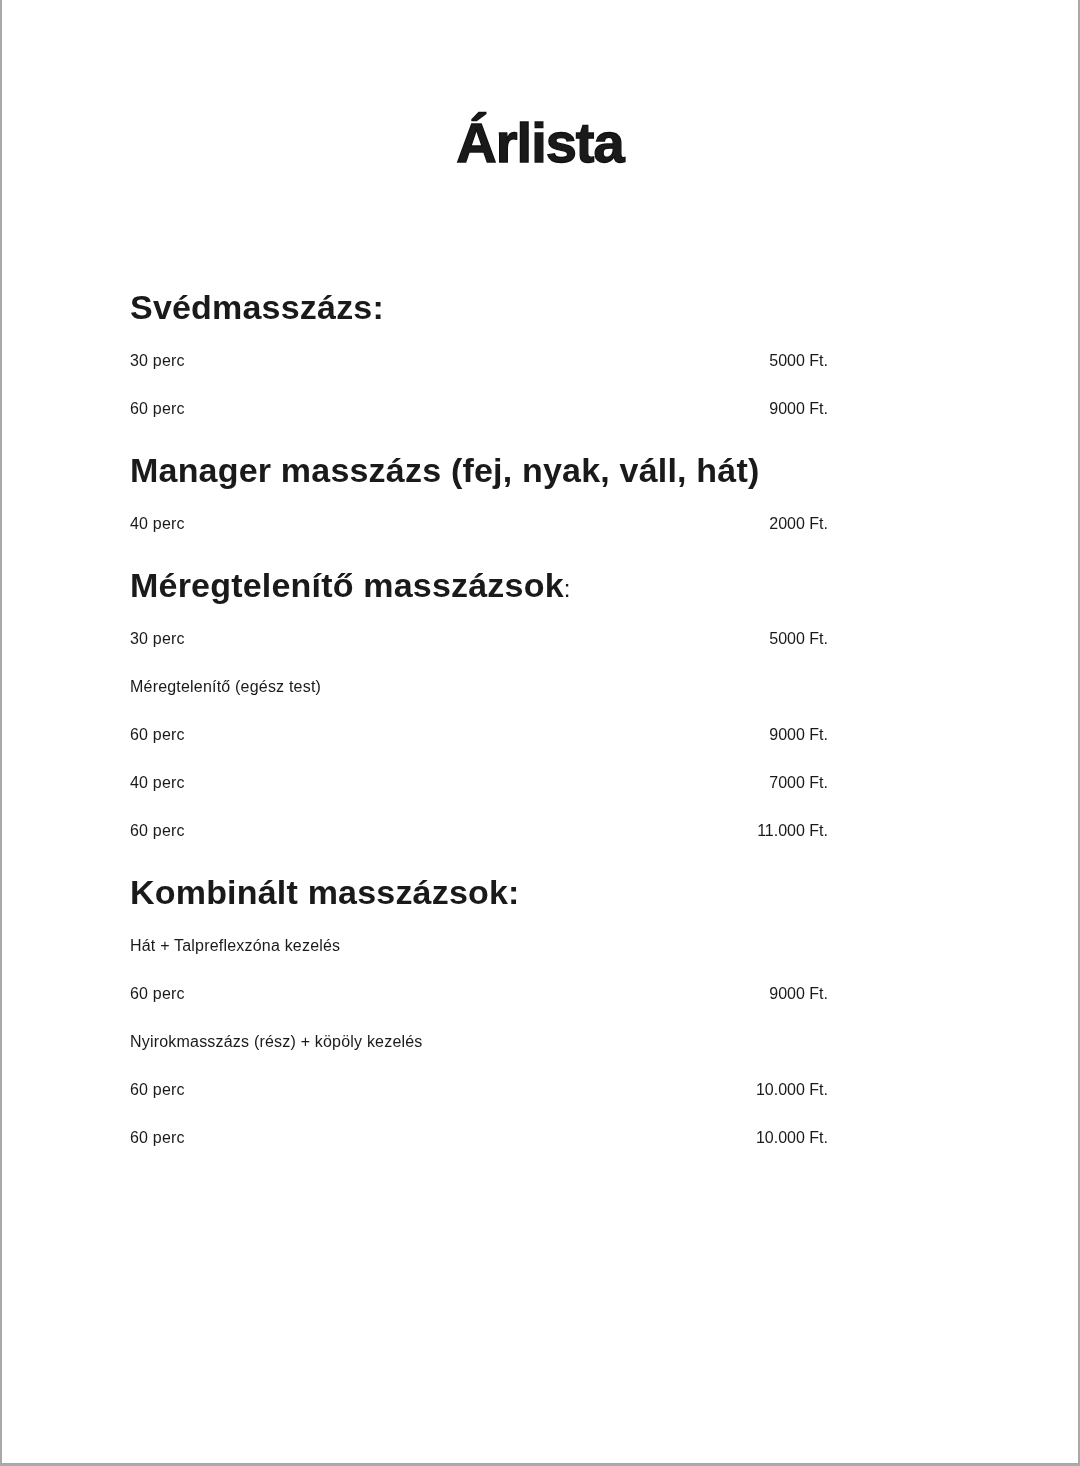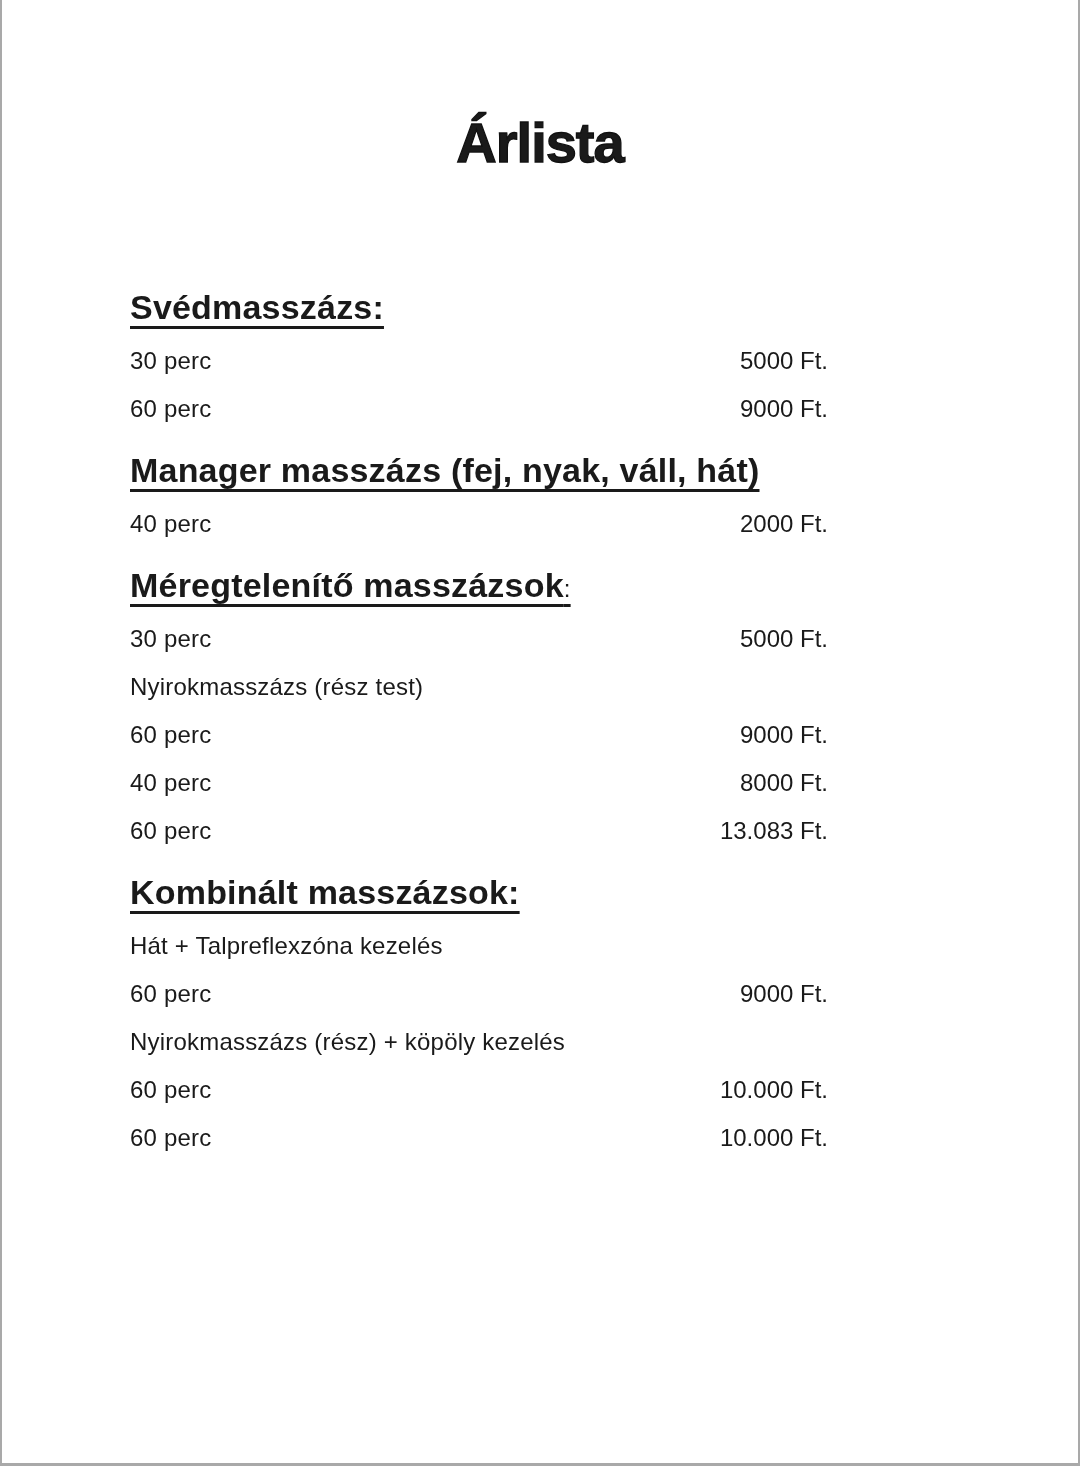--- a/index.html
+++ b/index.html
@@ -35,7 +35,6 @@
     line-height: 40px;
     font-weight: bold;
     display: inline-block;
-    text-decoration: underline;
     text-decoration-thickness: 3px;
     text-underline-offset: 7px;
     letter-spacing: 0.2px;

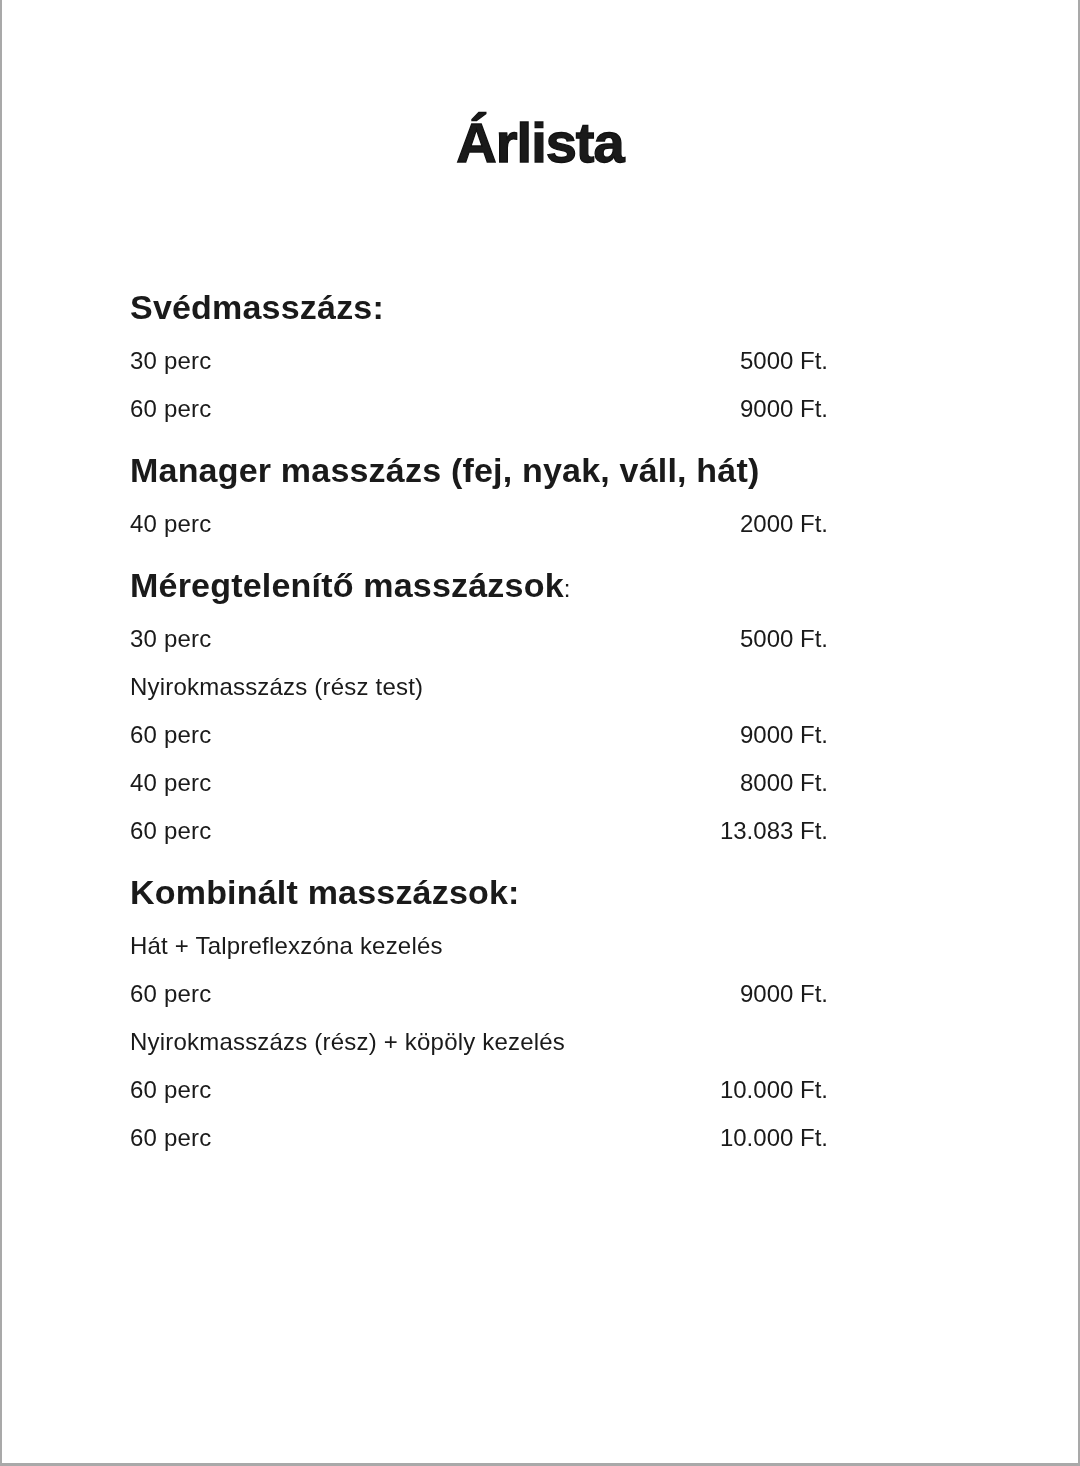--- a/index.html
+++ b/index.html
@@ -49,7 +49,7 @@
     display: flex;
     justify-content: space-between;
     align-items: center;
-    font-size: 24px;
+    font-size: 16px;
   }
   .row .label { letter-spacing: 0.2px; }
   .row .price { }

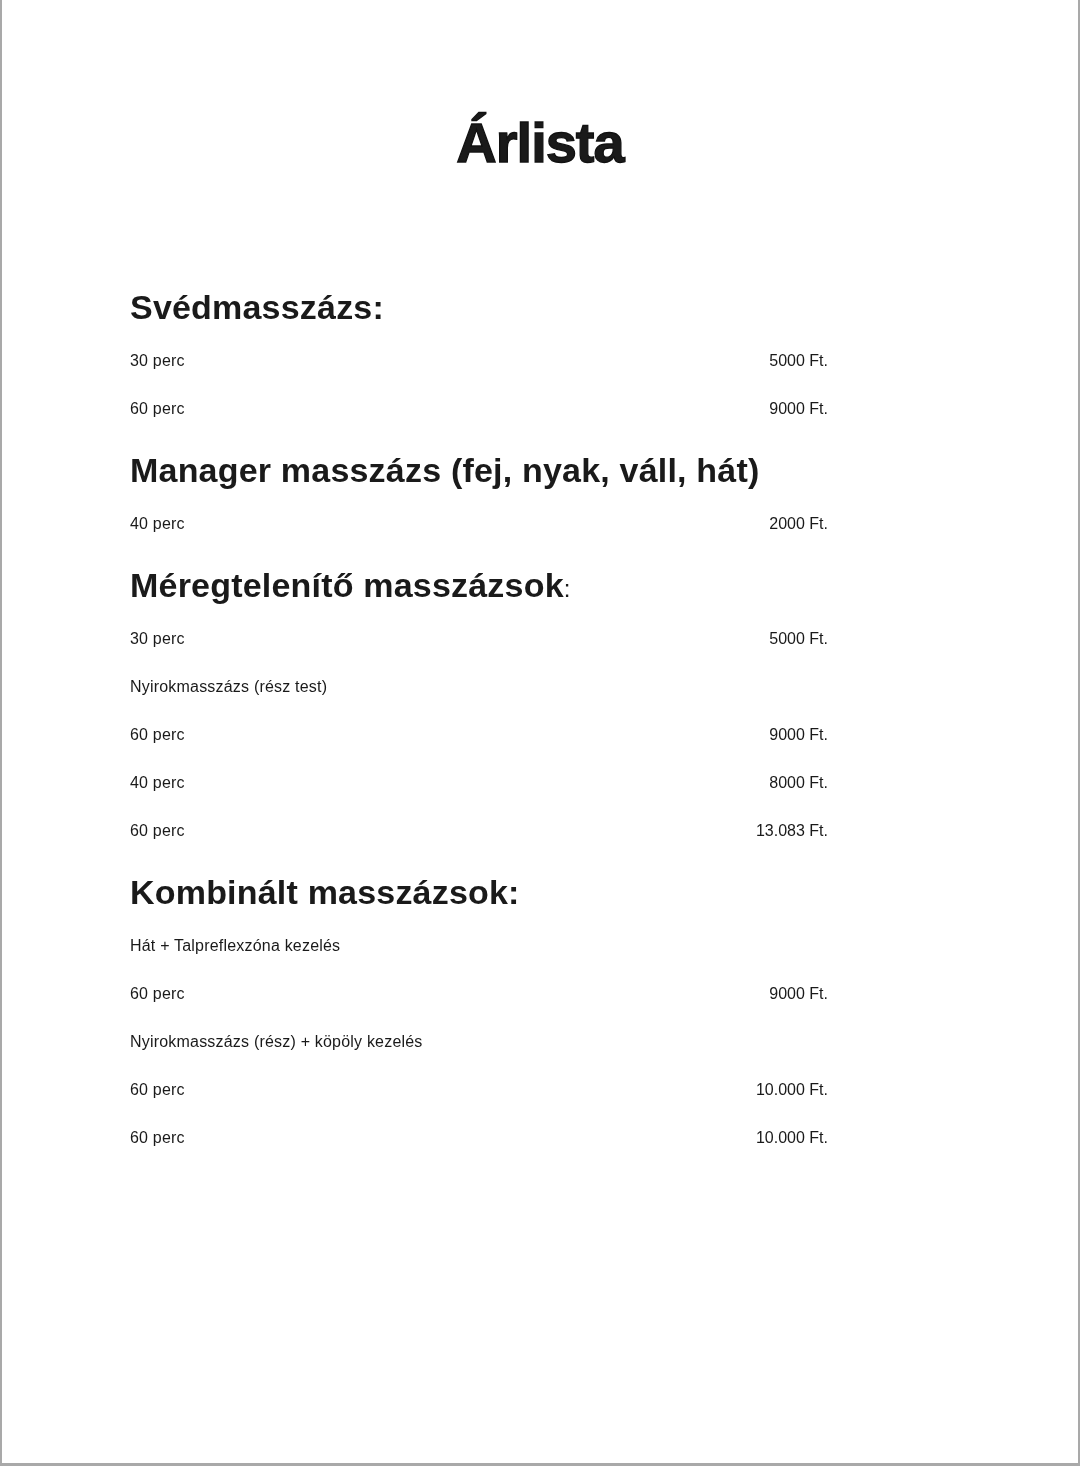--- a/index.html
+++ b/index.html
@@ -96,7 +96,7 @@
   </div>
 
   <div class="row">
-    <span class="label">Nyirokmasszázs (rész test)</span>
+    <span class="label">Méregtelenítő (egész test)</span>
     <span class="price"></span>
   </div>
 

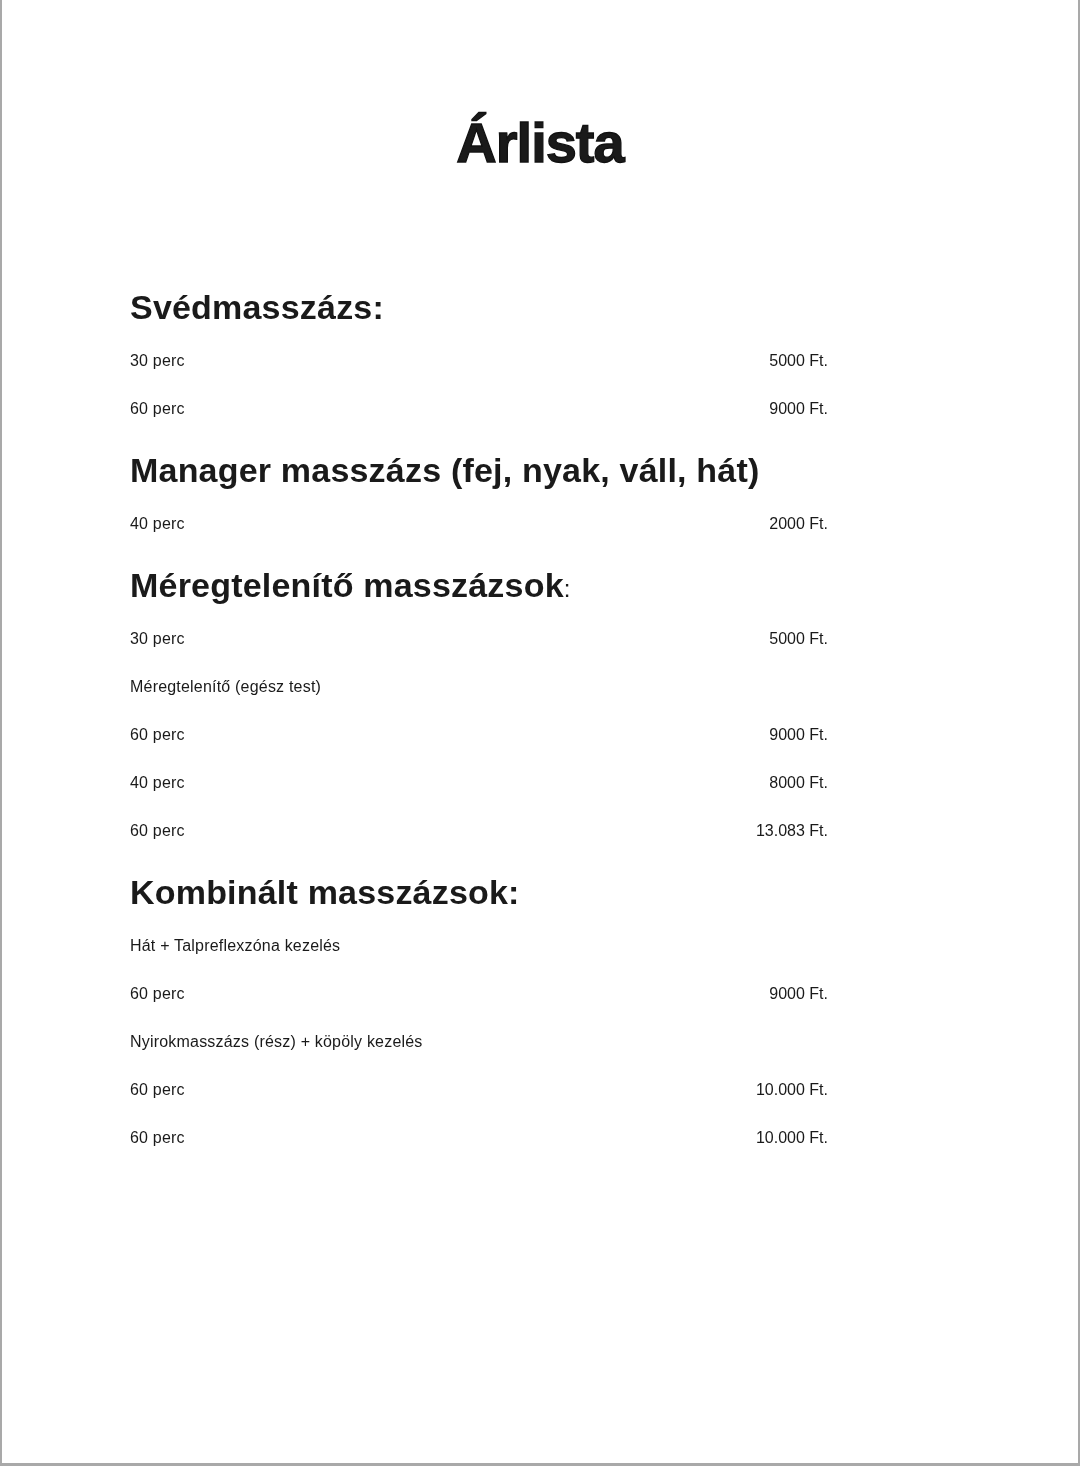--- a/index.html
+++ b/index.html
@@ -108,7 +108,7 @@
 
   <div class="row">
     <span class="label">40 perc</span>
-    <span class="price">8000 Ft.</span>
+    <span class="price">7000 Ft.</span>
   </div>
 
   <div class="row">

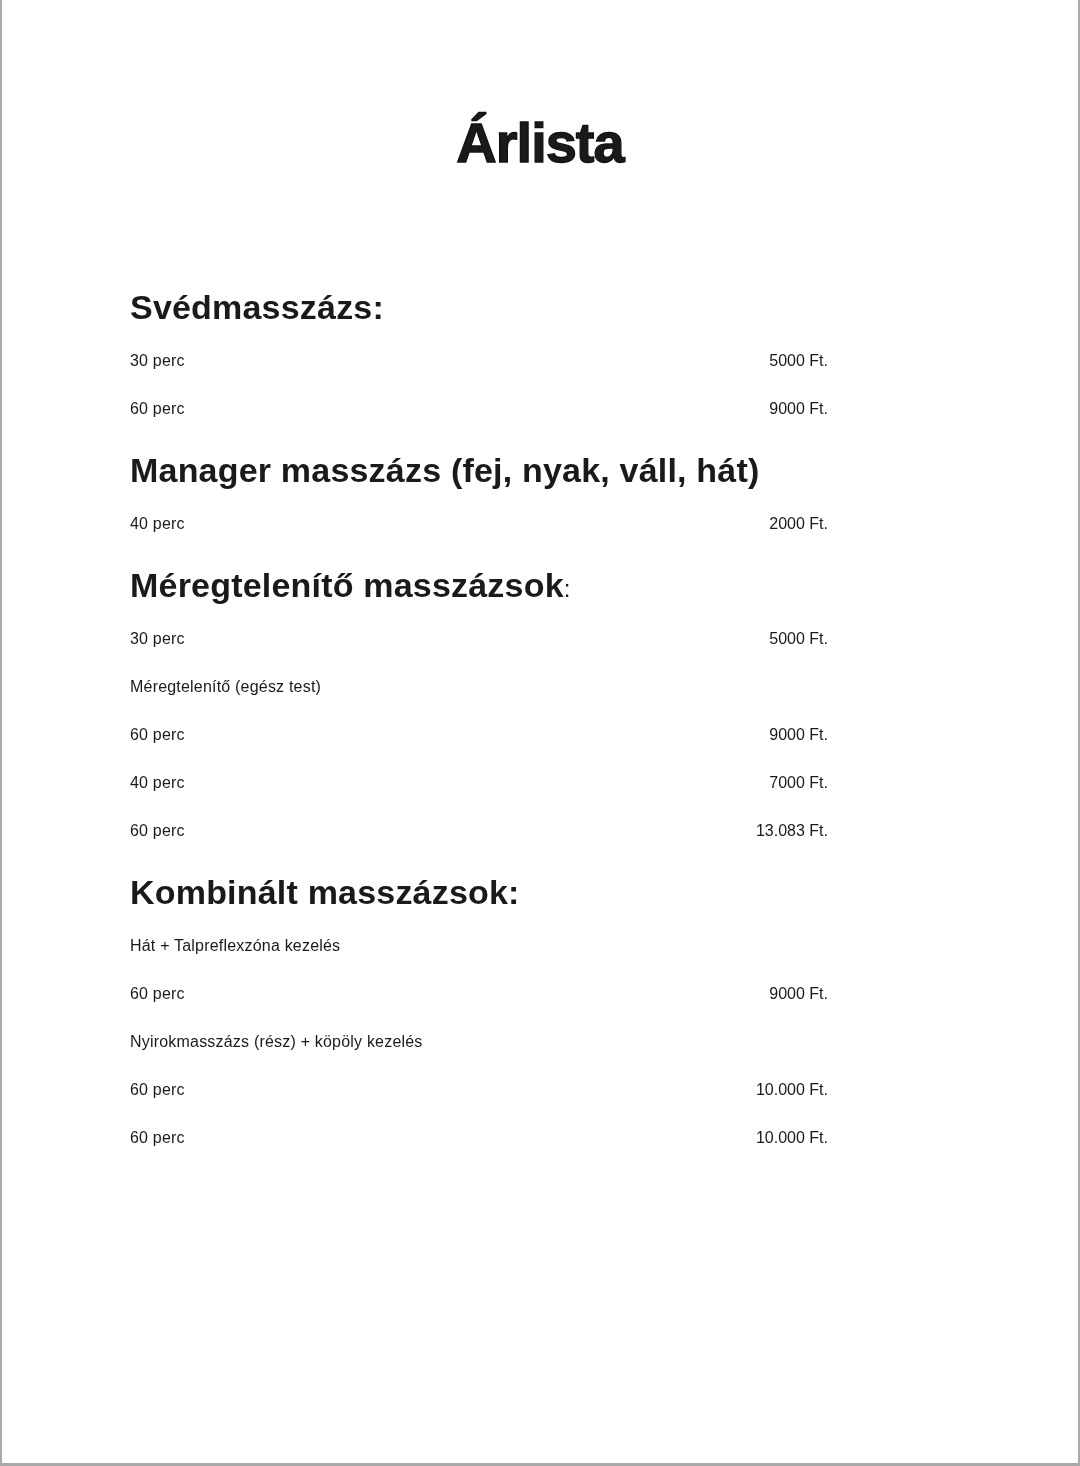--- a/index.html
+++ b/index.html
@@ -113,7 +113,7 @@
 
   <div class="row">
     <span class="label">60 perc</span>
-    <span class="price">13.083 Ft.</span>
+    <span class="price">11.000 Ft.</span>
   </div>
 </div>
   </div>

